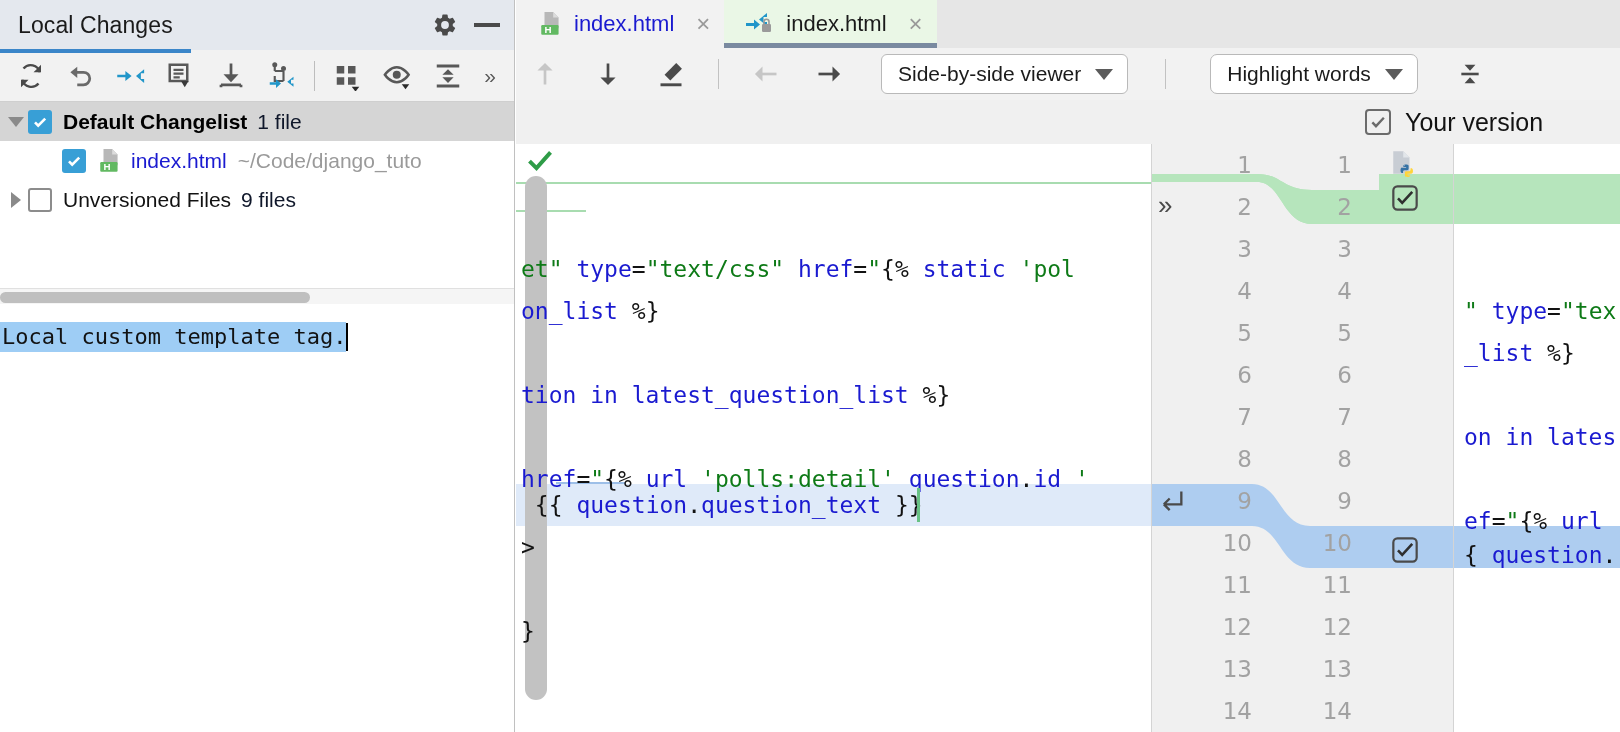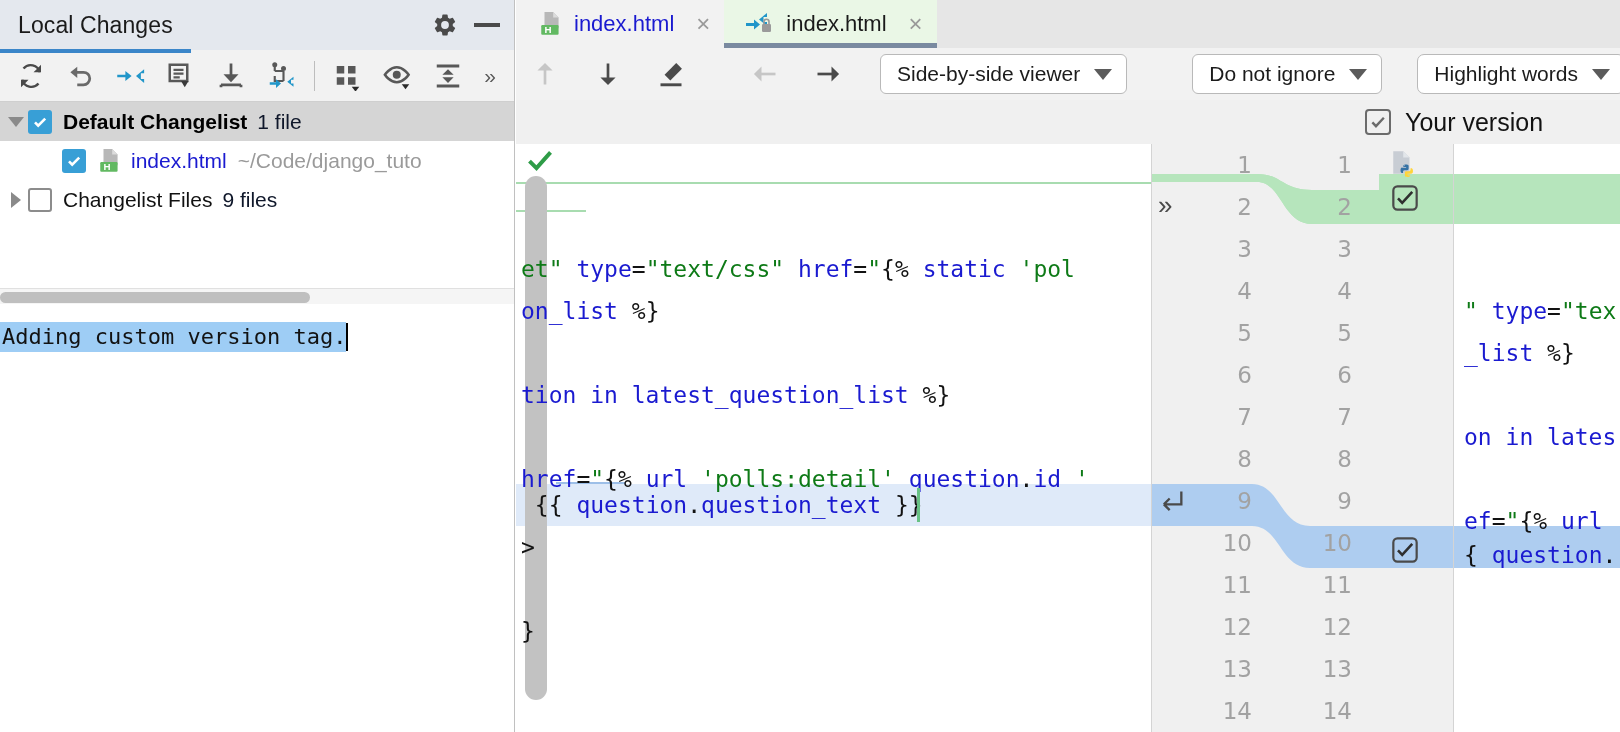--- a/index.html
+++ b/index.html
@@ -427,10 +427,6 @@
         <span class="caret"></span>
       </div>
       <div class="dt-sep" style="margin-left:24px;"></div>
-      <div class="combo">
-        <span>Do not ignore</span>
-        <span class="caret"></span>
-      </div>
       <div class="combo" style="margin-left:22px;border-radius:7px;">
         <span>Highlight words</span>
         <span class="caret"></span>

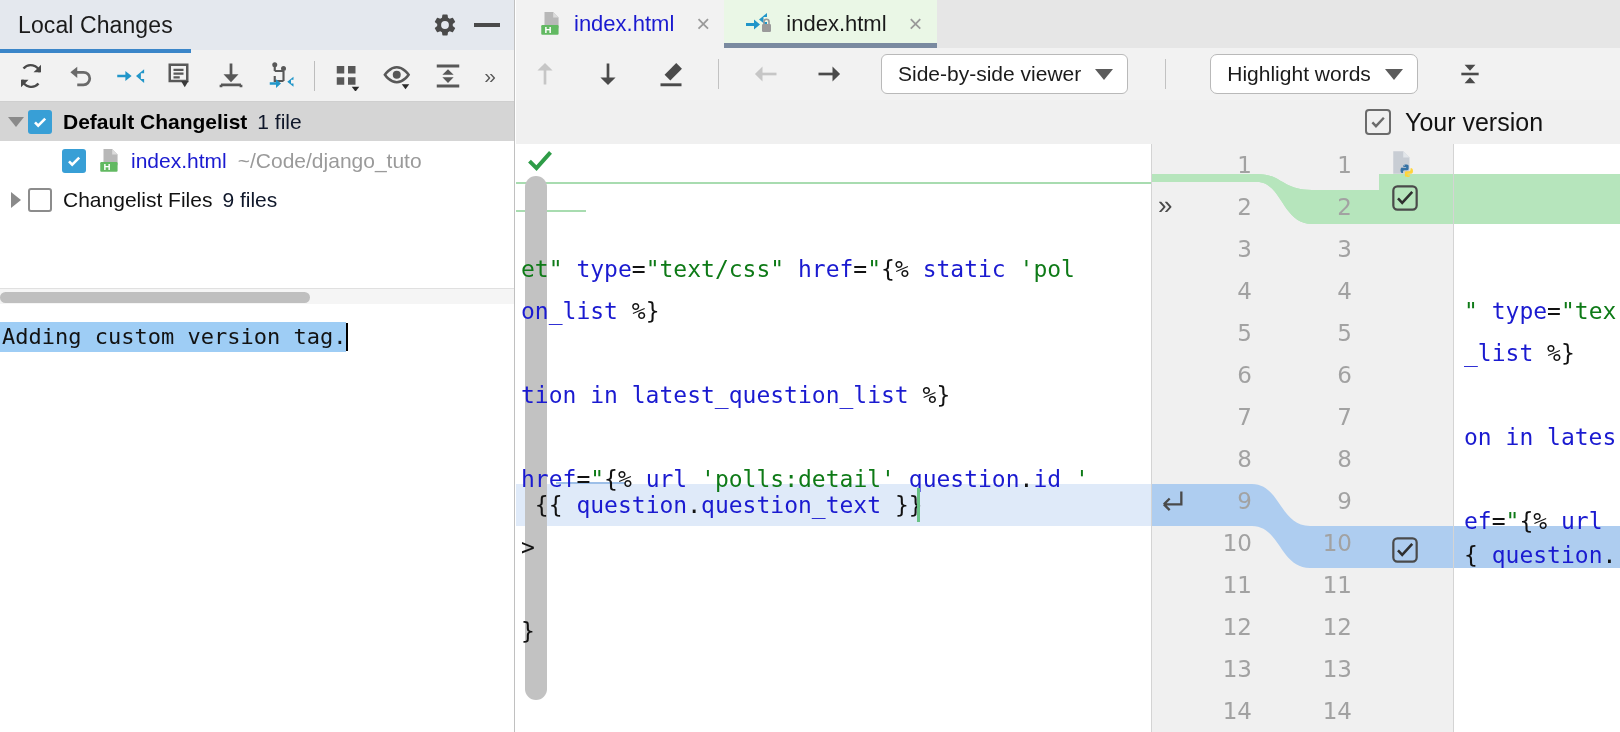--- a/index.html
+++ b/index.html
@@ -346,7 +346,7 @@
             <span class="tri-right"></span>
           </span>
         <span class="cb off"></span>
-        <span style="color:#121212;">Changelist Files</span>
+        <span style="color:#121212;">Unversioned Files</span>
         <span class="node-count">9 files</span>
       </div>
     </div>

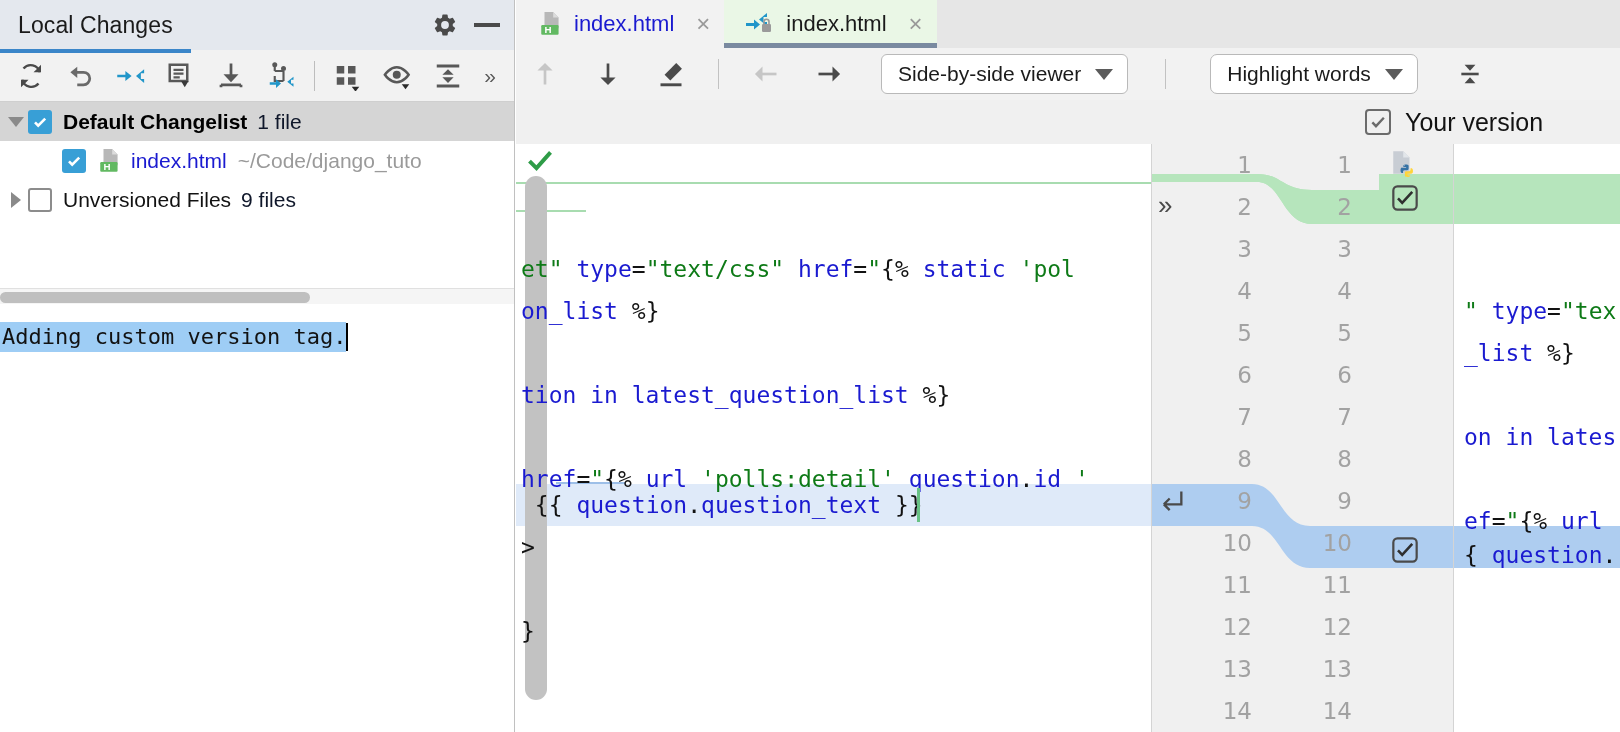--- a/index.html
+++ b/index.html
@@ -356,7 +356,7 @@
     </div>
 
     <div id="commit-msg">
-      <span id="commit-msg-sel">Adding custom version tag.</span><span id="commit-caret"></span>
+      <span id="commit-msg-sel">Local custom template tag.</span><span id="commit-caret"></span>
     </div>
   </div>
 

